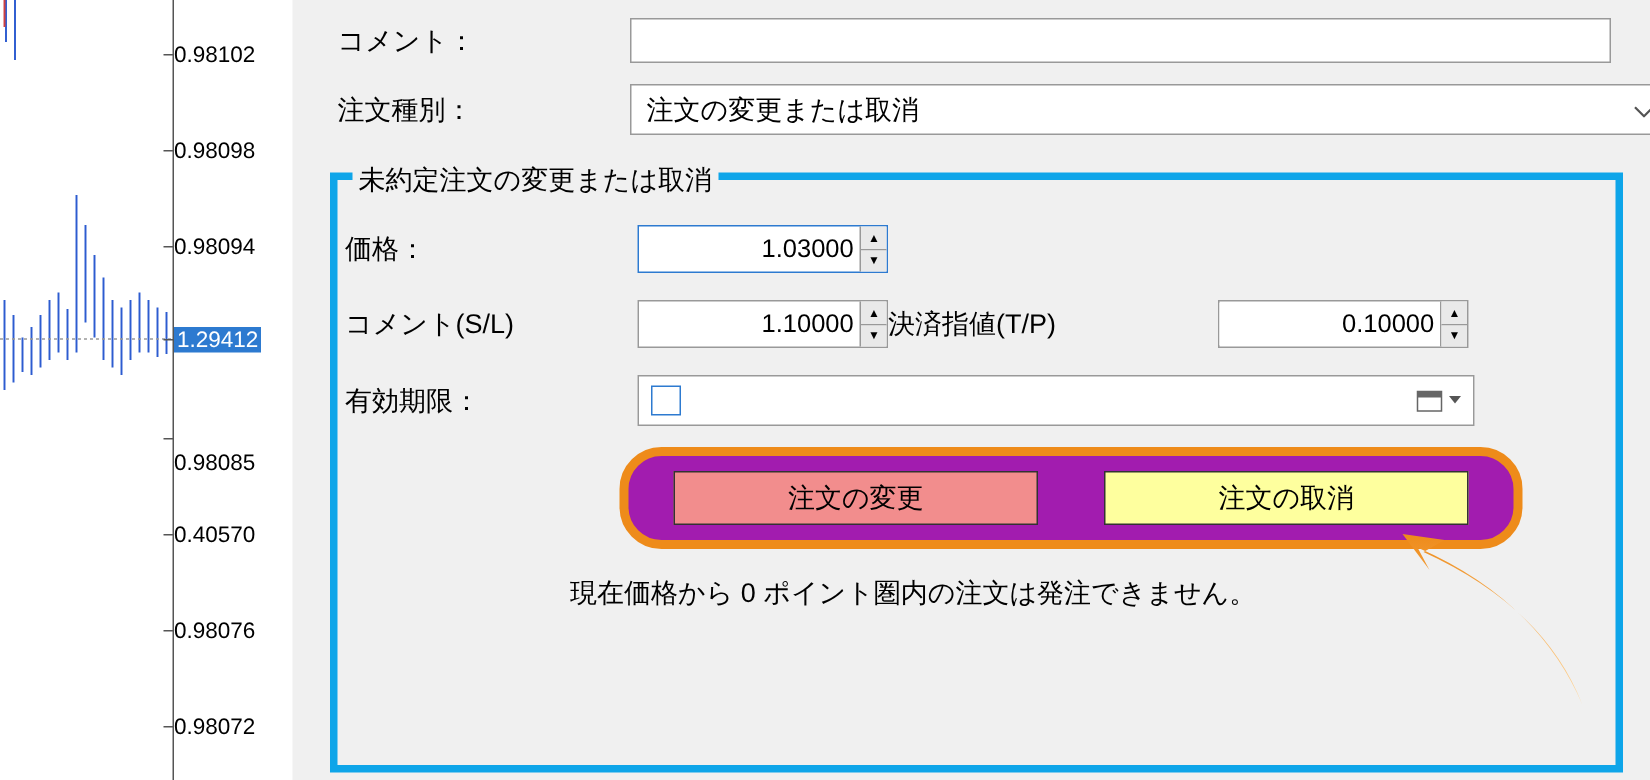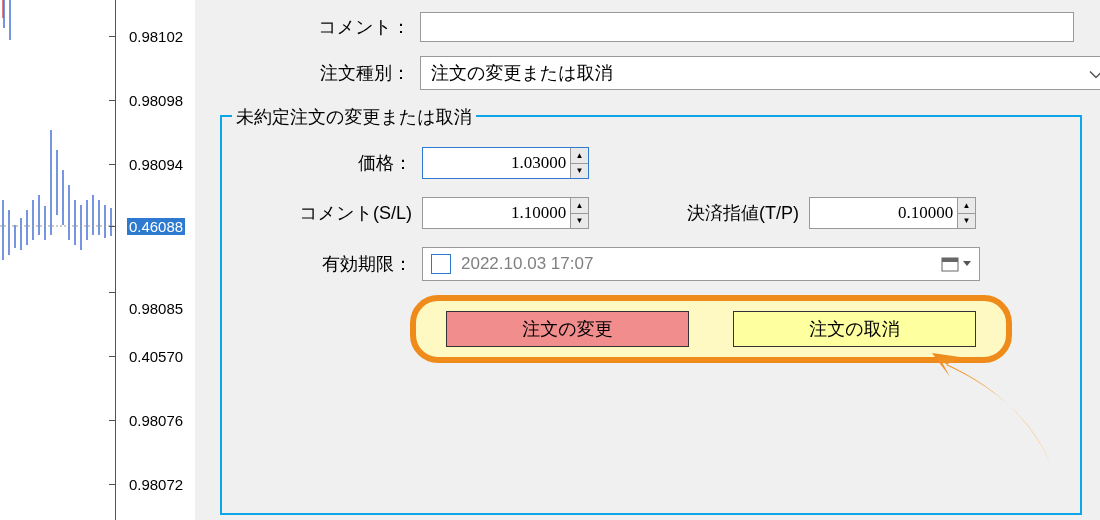--- a/index.html
+++ b/index.html
@@ -5,7 +5,7 @@
 html,body{margin:0;padding:0;width:1100px;height:520px;font-family:"MS PGothic","Meiryo",sans-serif;font-size:17px;color:#000;background:#fff;overflow:hidden}
 .bg-chart{position:absolute;left:0;top:0;width:115px;height:520px;background:#fff}
 .y-axis{position:absolute;left:115px;top:0;width:80px;height:520px;background:#fff;border-left:1px solid #555}
-.y-tick{position:absolute;left:0;width:80px;text-align:center;font-size:15px;color:#000}
+.y-tick{position:absolute;left:0;width:80px;text-align:left;font-size:15px;color:#000}
 .y-tick-hl{background:#2d7ad0;color:#fff;padding:0 2px}
 .y-line{position:absolute;left:-7px;width:7px;height:1px;background:#555}
 .form-panel{position:absolute;left:195px;top:0;width:905px;height:520px;background:#f0f0f0}

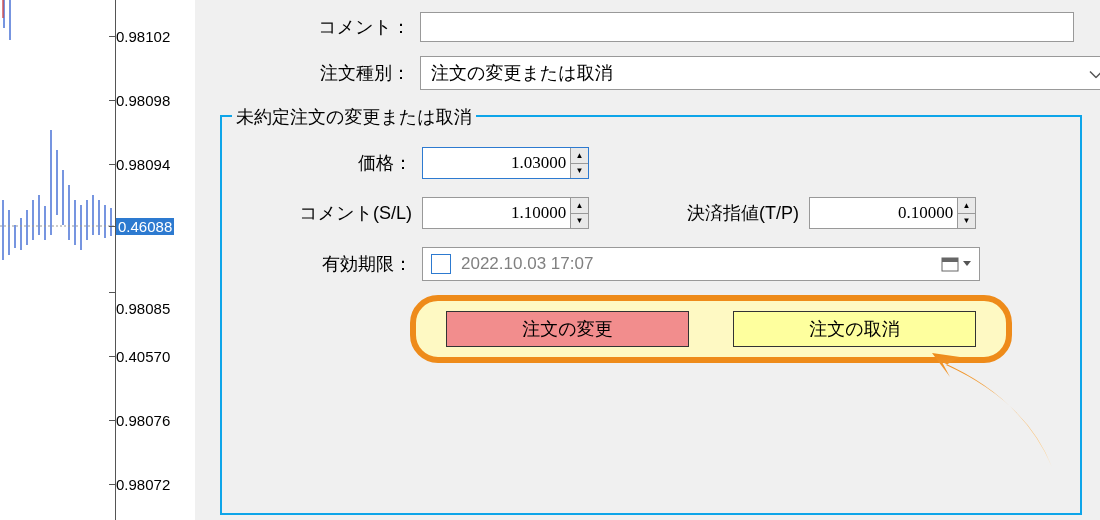--- a/index.html
+++ b/index.html
@@ -10,7 +10,7 @@
 .y-line{position:absolute;left:-7px;width:7px;height:1px;background:#555}
 .form-panel{position:absolute;left:195px;top:0;width:905px;height:520px;background:#f0f0f0}
 .row{position:absolute;display:flex;align-items:center}
-.label{width:185px;text-align:right;padding-right:10px;font-size:18px}
+.label{width:185px;padding-right:10px;font-size:18px}
 .txt-input{height:28px;border:1px solid #999;background:#fff;font-size:16px;padding:0 6px}
 .dropdown{position:relative;height:32px;border:1px solid #999;background:#fff;display:flex;align-items:center;padding:0 40px 0 10px;font-size:18px}
 .dd-arrow{position:absolute;right:10px;top:50%;transform:translateY(-50%)}

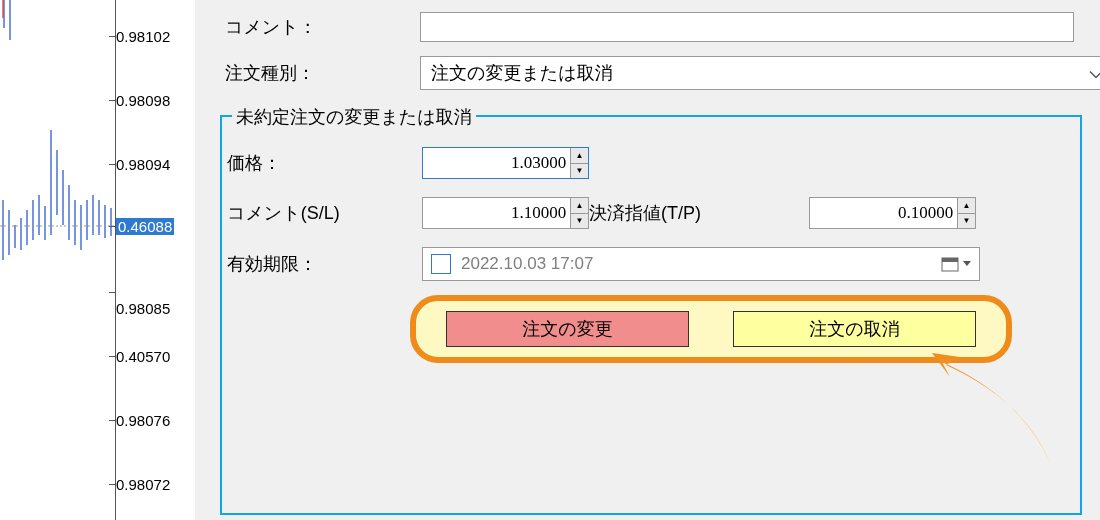--- a/index.html
+++ b/index.html
@@ -14,7 +14,7 @@
 .txt-input{height:28px;border:1px solid #999;background:#fff;font-size:16px;padding:0 6px}
 .dropdown{position:relative;height:32px;border:1px solid #999;background:#fff;display:flex;align-items:center;padding:0 40px 0 10px;font-size:18px}
 .dd-arrow{position:absolute;right:10px;top:50%;transform:translateY(-50%)}
-.fieldset{position:absolute;border:2px solid #0ea5e9;box-sizing:border-box}
+.fieldset{position:absolute;border:5px solid #0ea5e9;box-sizing:border-box}
 .fieldset-legend{position:absolute;top:-12px;left:10px;background:#f0f0f0;padding:0 4px;font-size:18px}
 .spin-wrap{position:relative;border:1px solid #999;background:#fff;height:30px;display:flex;align-items:center}
 .spin-wrap input{border:none;height:28px;width:100%;text-align:right;font-family:Liberation Serif, serif;font-size:17px;padding:0 4px;outline:none}

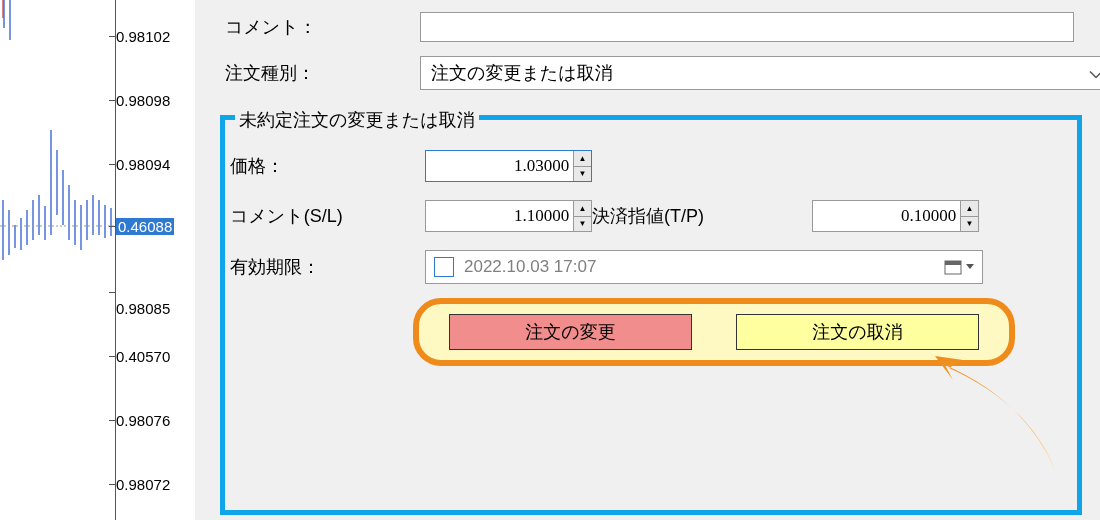--- a/index.html
+++ b/index.html
@@ -17,7 +17,7 @@
 .fieldset{position:absolute;border:5px solid #0ea5e9;box-sizing:border-box}
 .fieldset-legend{position:absolute;top:-12px;left:10px;background:#f0f0f0;padding:0 4px;font-size:18px}
 .spin-wrap{position:relative;border:1px solid #999;background:#fff;height:30px;display:flex;align-items:center}
-.spin-wrap input{border:none;height:28px;width:100%;text-align:right;font-family:Liberation Serif, serif;font-size:17px;padding:0 4px;outline:none}
+.spin-wrap input{border:none;height:28px;width:100%;text-align:right;font-family:Liberation Sans, sans-serif;font-size:17px;padding:0 4px;outline:none}
 .spin-btns{width:20px;height:30px;border-left:1px solid #999;display:flex;flex-direction:column}
 .spin-b{flex:1;background:#e9e9e9;display:flex;align-items:center;justify-content:center;font-size:8px;cursor:pointer;border:none;padding:0}
 .spin-b:first-child{border-bottom:1px solid #999}

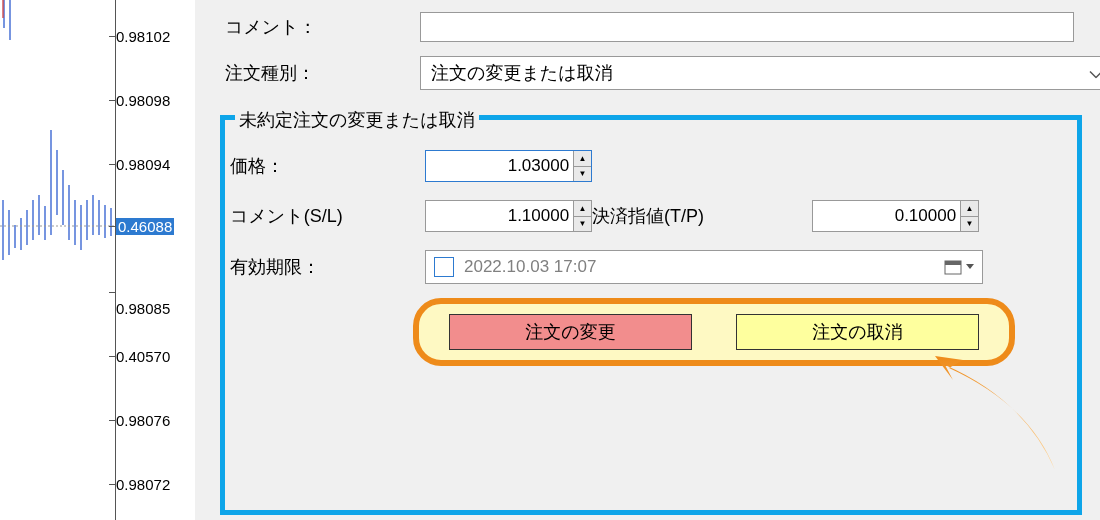--- a/index.html
+++ b/index.html
@@ -77,7 +77,7 @@
   <div class="y-line" style="top:164px"></div>
     <div class="y-tick" style="top:156px">0.98094</div>
   <div class="y-line" style="top:226px"></div>
-    <div class="y-tick" style="top:218px"><span class="y-tick-hl">0.46088</span></div>
+    <div class="y-tick" style="top:218px"><span class="y-tick-hl">1.29412</span></div>
   <div class="y-line" style="top:292px"></div>
     <div class="y-tick" style="top:300px">0.98085</div>
   <div class="y-line" style="top:356px"></div>

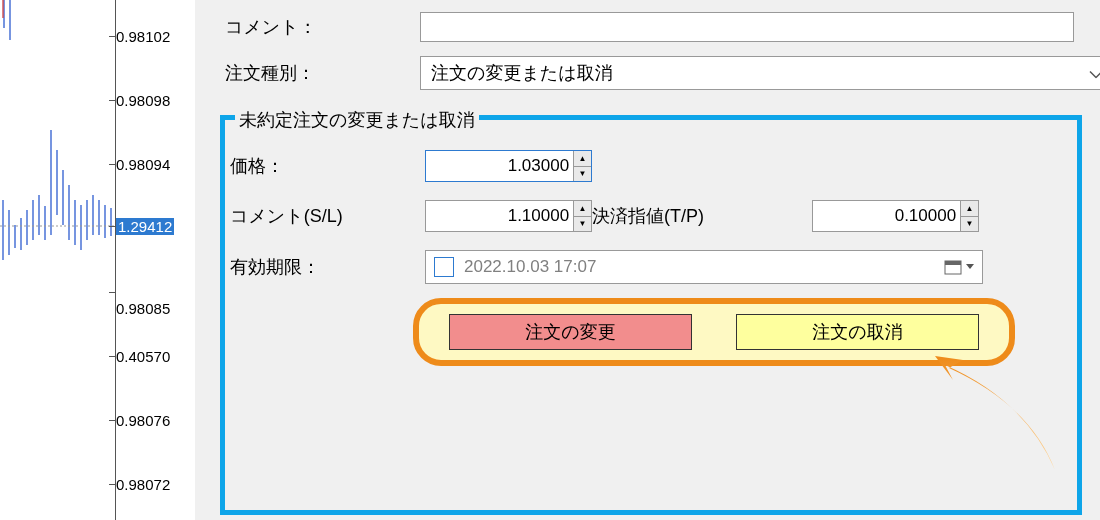--- a/index.html
+++ b/index.html
@@ -142,7 +142,6 @@
       <div class="label">有効期限：</div>
       <div class="date-field" style="width:540px">
         <span class="chk"></span>
-        <span>2022.10.03 17:07</span>
         <span class="cal-icon">
           <svg width="18" height="16">
               <rect x="1" y="2" width="16" height="13" fill="none" stroke="#666"></rect>

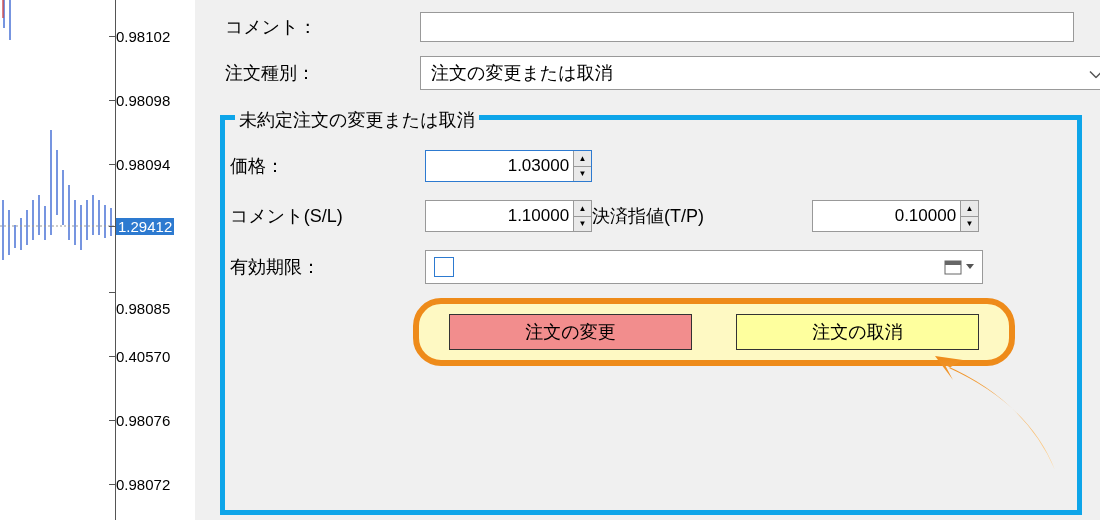--- a/index.html
+++ b/index.html
@@ -25,7 +25,7 @@
 .chk{width:18px;height:18px;border:1px solid #2d7ad0;display:inline-block;margin-right:10px}
 .date-field{border:1px solid #999;height:32px;display:flex;align-items:center;padding:0 8px;background:#fff;font-size:17px;color:#808080}
 .cal-icon{margin-left:auto;display:flex;align-items:center;gap:4px}
-.hl-box{position:absolute;border:6px solid #ee8b1a;border-radius:28px;background:#fef9c3;padding:10px 14px;display:flex;gap:44px;align-items:center;justify-content:center}
+.hl-box{position:absolute;border:6px solid #ee8b1a;border-radius:28px;background:#a21caf;padding:10px 14px;display:flex;gap:44px;align-items:center;justify-content:center}
 .act-btn{width:241px;height:34px;border:1px solid #333;display:flex;align-items:center;justify-content:center;font-size:18px;cursor:pointer}
 .btn-red{background:#f28d8d}
 .btn-yel{background:#feff9e}

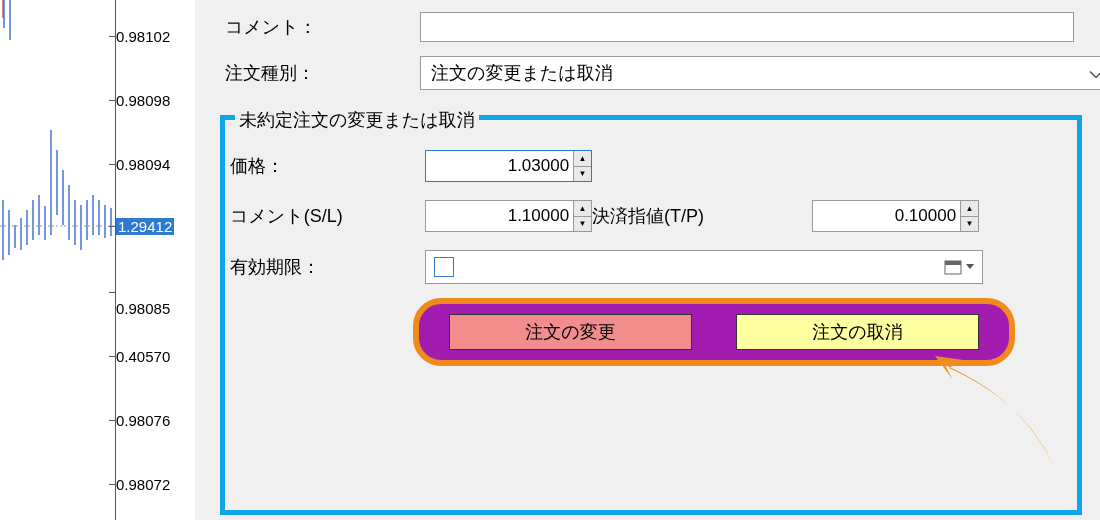--- a/index.html
+++ b/index.html
@@ -163,6 +163,7 @@
         </div>
     </div>
 
+    <div class="note" style="left:155px;top:263px">現在価格から 0 ポイント圏内の注文は発注できません。</div>
 
     <svg class="arrow-svg" style="left:680px;top:230px" width="170" height="130">
       <defs>

